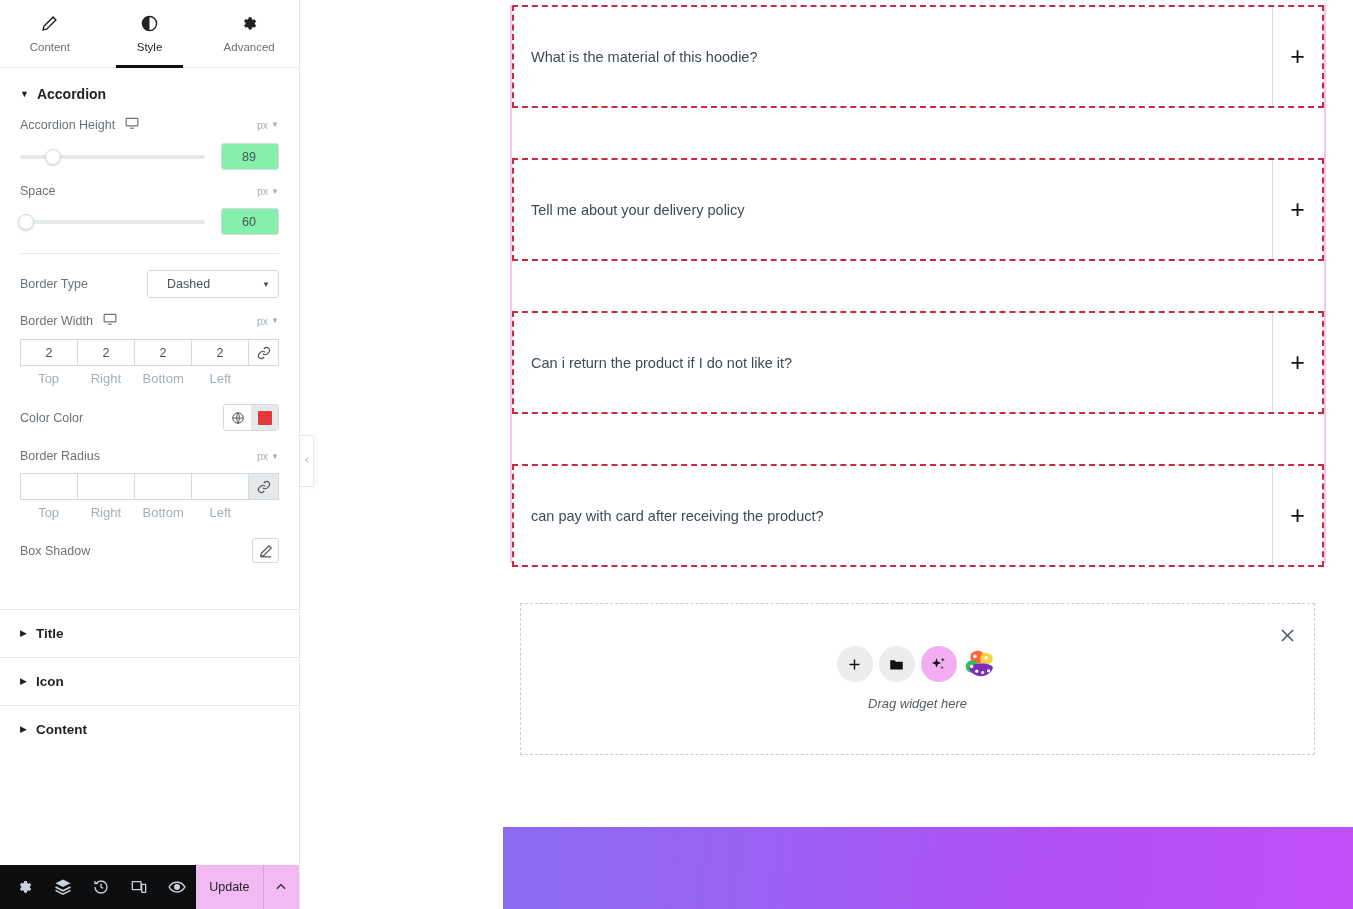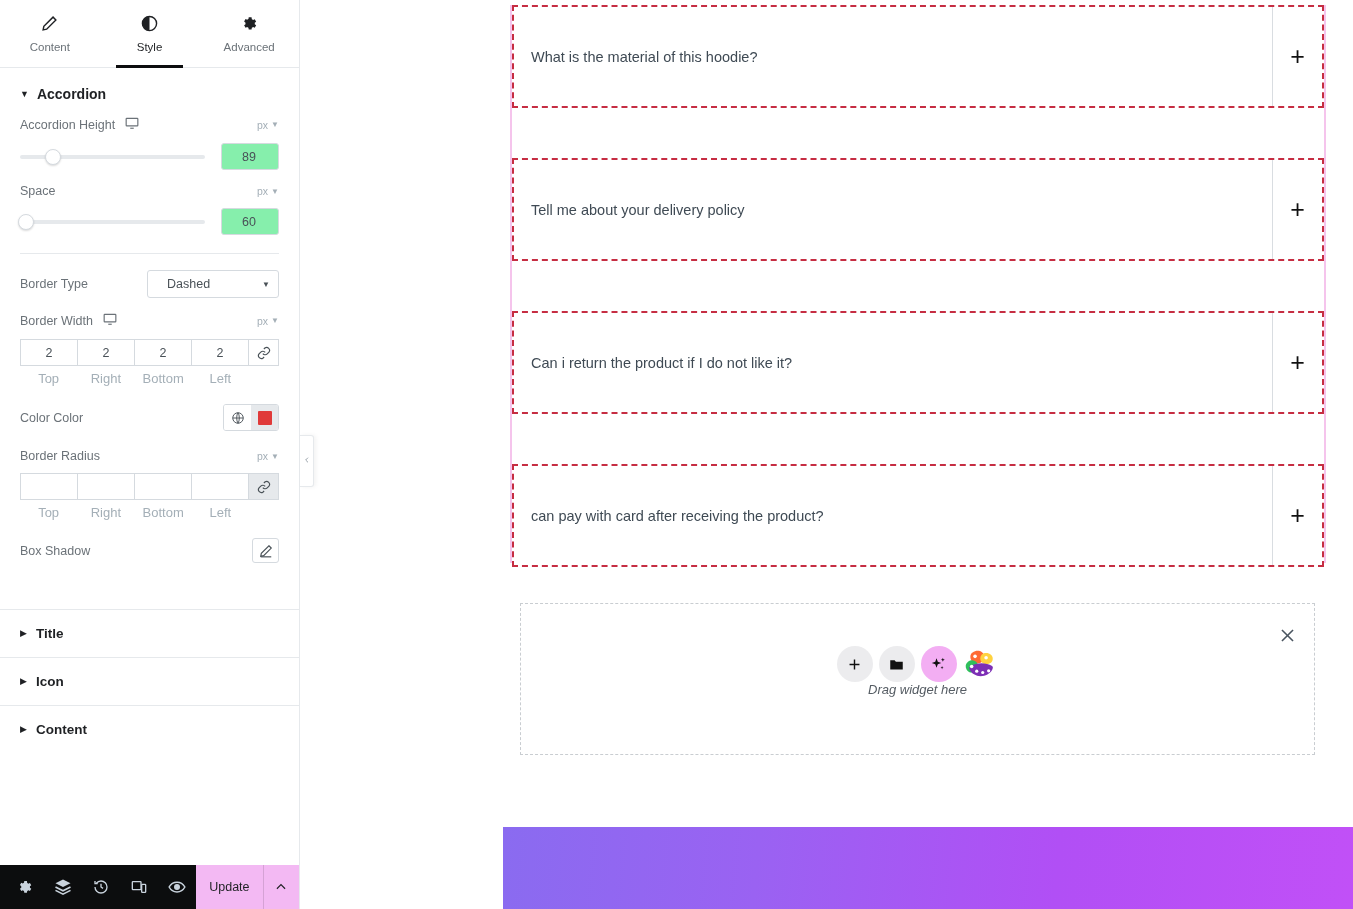--- a/index.html
+++ b/index.html
@@ -235,7 +235,7 @@
   }
   .dz-center {
     position: absolute; left: 0; right: 0; top: 42px;
-    display: flex; flex-direction: column; align-items: center; 
+    display: flex; flex-direction: column; align-items: center; gap: 14px;
   }
   .dz-icons { display: flex; align-items: center; gap: 6px; }
   .circ {

